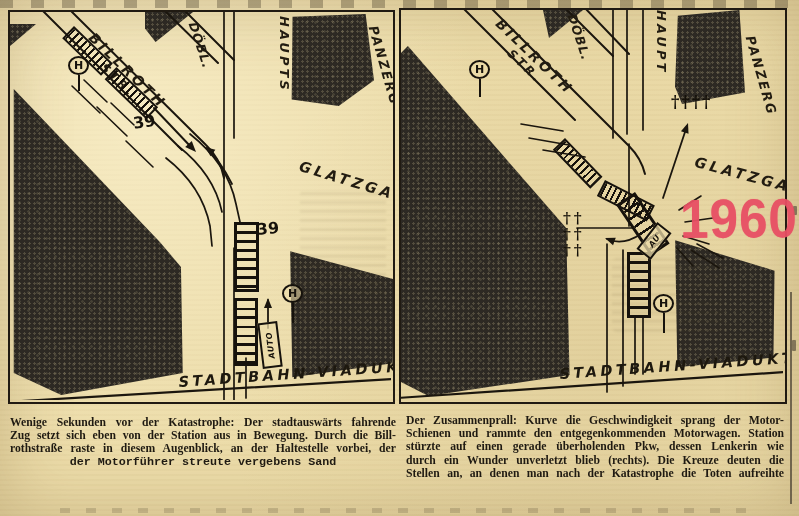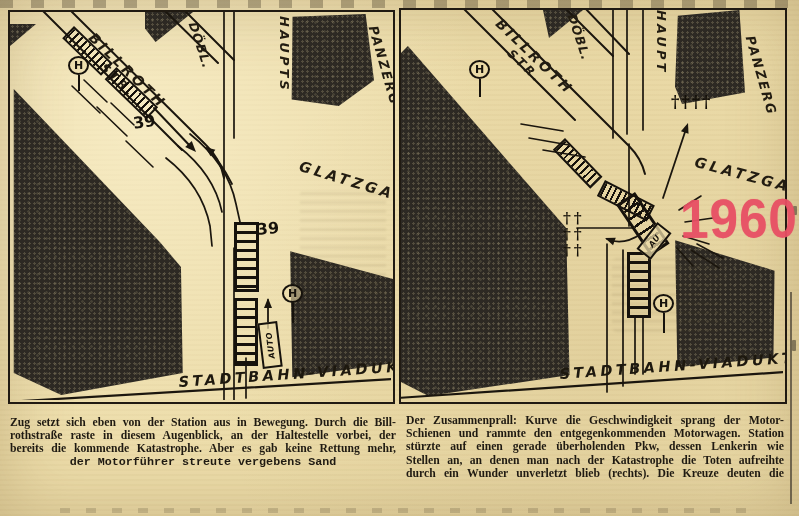--- a/index.html
+++ b/index.html
@@ -254,6 +254,7 @@
   <div class="stamp" style="left:680px;top:192px;">1960</div>
 
   <div class="cap" style="left:10px;top:416px;width:386px;">
+    <div class="jline">Wenige Sekunden vor der Katastrophe: Der stadtauswärts fahrende</div>
     <div class="jline">Zug setzt sich eben von der Station aus in Bewegung. Durch die Bill-</div>
     <div class="jline">rothstraße raste in diesem Augenblick, an der Haltestelle vorbei, der</div>
     <div class="jline">bereits die kommende Katastrophe. Aber es gab keine Rettung mehr,</div>

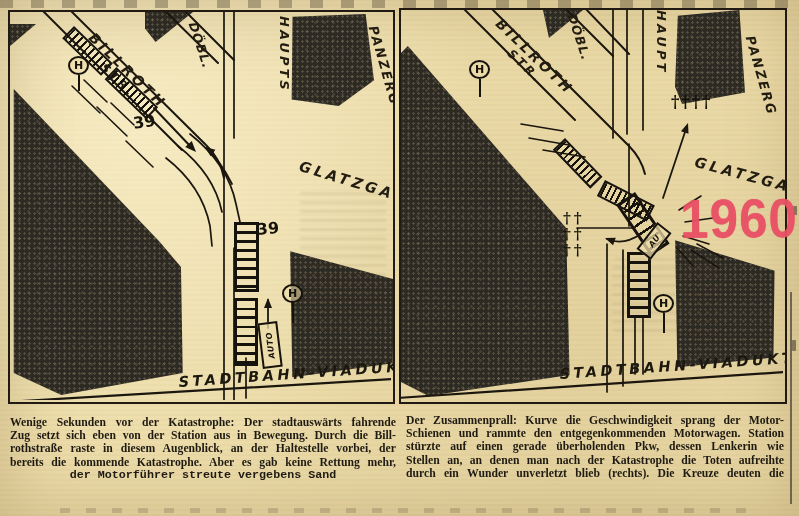--- a/index.html
+++ b/index.html
@@ -257,7 +257,6 @@
     <div class="jline">Wenige Sekunden vor der Katastrophe: Der stadtauswärts fahrende</div>
     <div class="jline">Zug setzt sich eben von der Station aus in Bewegung. Durch die Bill-</div>
     <div class="jline">rothstraße raste in diesem Augenblick, an der Haltestelle vorbei, der</div>
-    <div class="jline">bereits die kommende Katastrophe. Aber es gab keine Rettung mehr,</div>
     <div class="cline">der Motorführer streute vergebens Sand</div>
   </div>
 

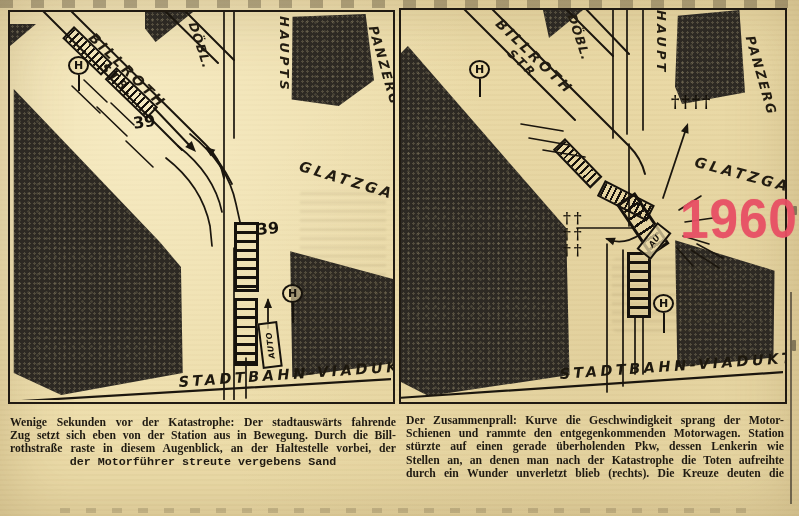--- a/index.html
+++ b/index.html
@@ -264,8 +264,8 @@
     <div class="jline">Der Zusammenprall: Kurve die Geschwindigkeit sprang der Motor-</div>
     <div class="jline">Schienen und rammte den entgegenkommenden Motorwagen. Station</div>
     <div class="jline">stürzte auf einen gerade überholenden Pkw, dessen Lenkerin wie</div>
+    <div class="jline">durch ein Wunder unverletzt blieb (rechts). Die Kreuze deuten die</div>
     <div class="jline">Stellen an, an denen man nach der Katastrophe die Toten aufreihte</div>
-    <div class="jline">durch ein Wunder unverletzt blieb (rechts). Die Kreuze deuten die</div>
   </div>
 
 </div>

